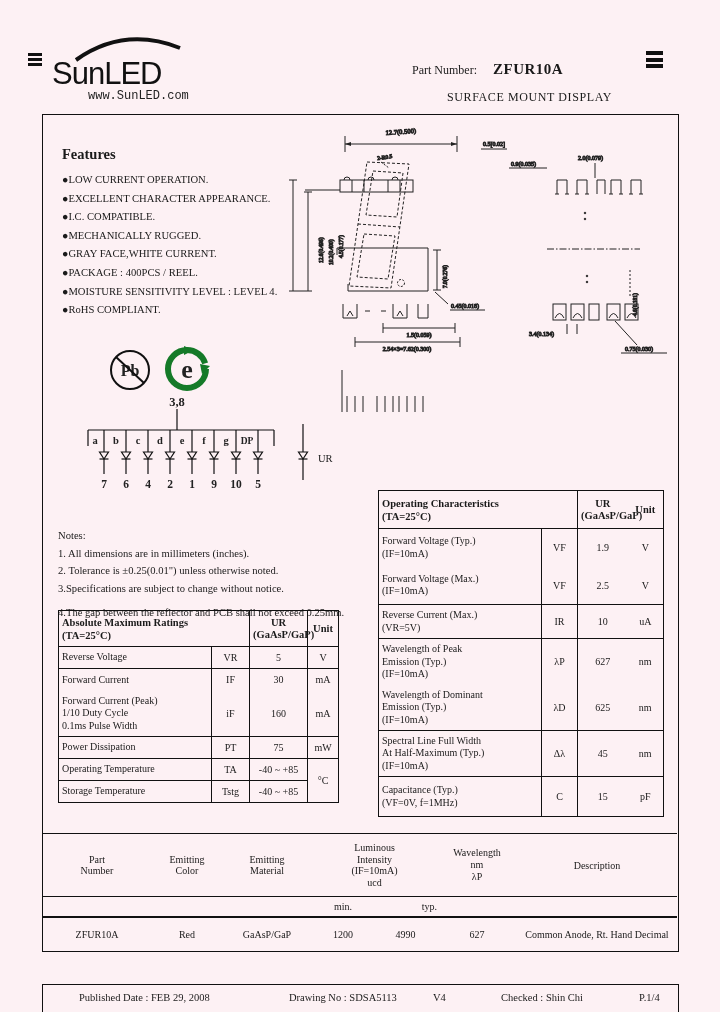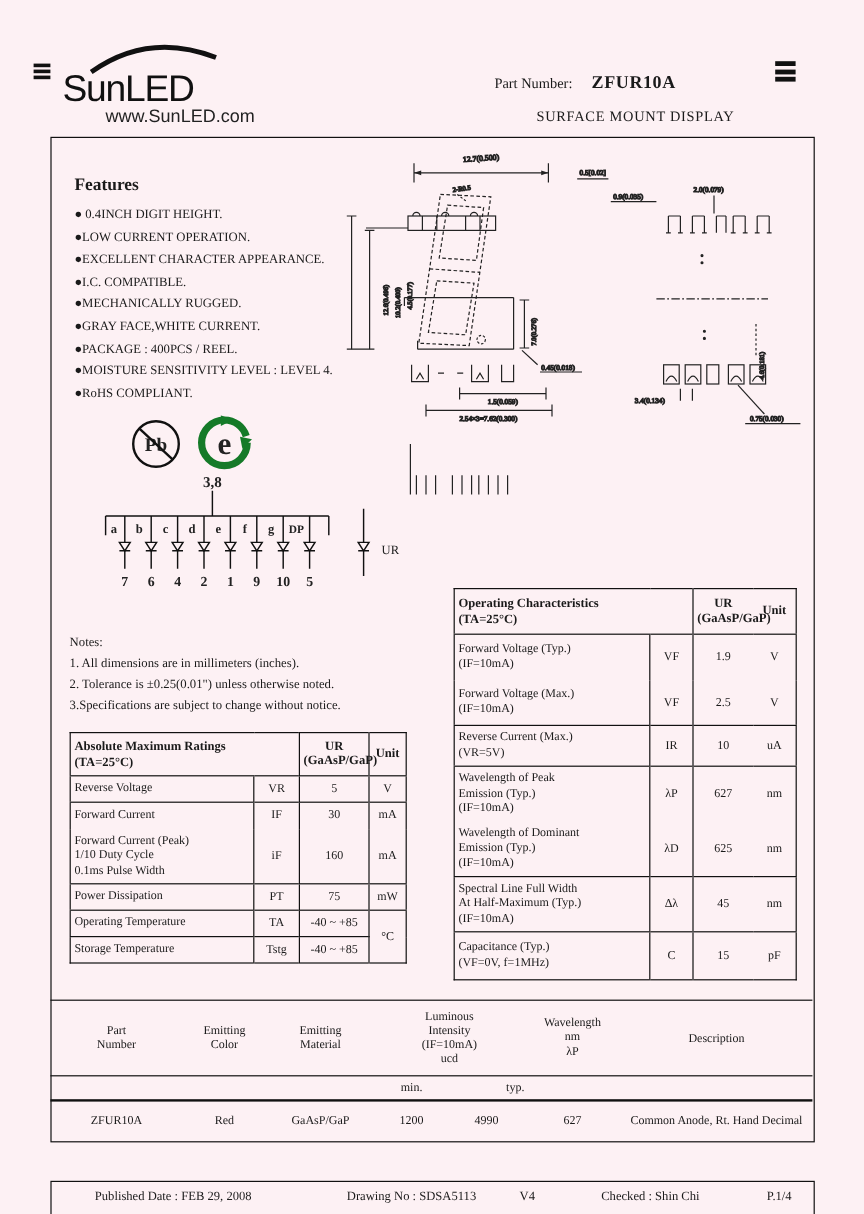--- a/index.html
+++ b/index.html
@@ -13,7 +13,7 @@
   
   .burger span{display:block;background:#111;}
   .logo-text{font-family:"Liberation Sans",sans-serif;font-weight:normal;font-size:31px;letter-spacing:-1px;color:#111;line-height:1;}
-  .logo-url{font-family:Liberation Sans, sans-serif;font-size:15px;color:#222;}
+  .logo-url{font-family:Liberation Mono, monospace;font-size:12px;color:#222;}
   .pn-label{font-size:12px;}
   .pn-value{font-size:15px;font-weight:bold;margin-left:16px;letter-spacing:.5px;}
   .doc-title{font-size:12px;letter-spacing:.6px;}

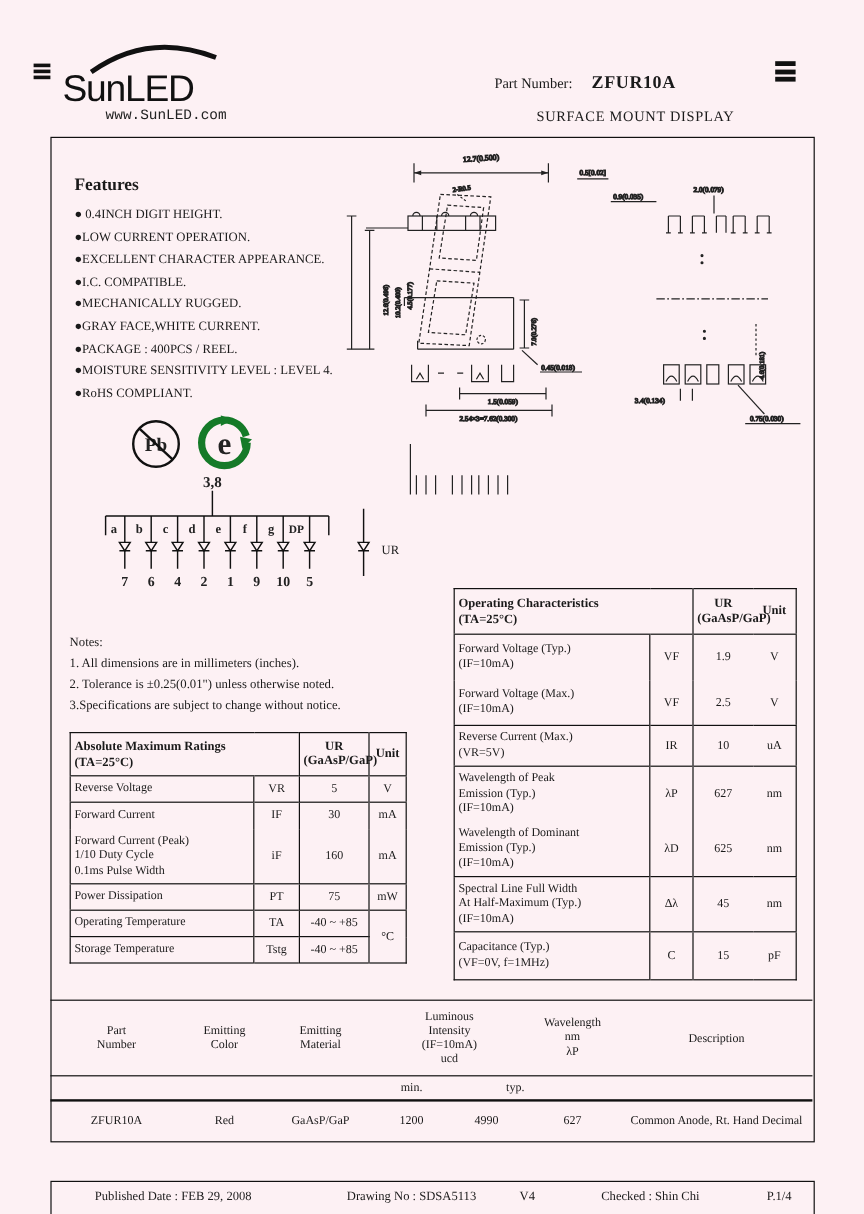--- a/index.html
+++ b/index.html
@@ -77,7 +77,6 @@
 
   <div class="abs" style="left:62px;top:146px;width:280px;">
     <div class="feat-title">Features</div>
-    <div class="feat-item"><span>●</span><span> 0.4INCH DIGIT HEIGHT.</span></div>
     <div class="feat-item"><span>●</span><span>LOW CURRENT OPERATION.</span></div>
     <div class="feat-item"><span>●</span><span>EXCELLENT CHARACTER APPEARANCE.</span></div>
     <div class="feat-item"><span>●</span><span>I.C. COMPATIBLE.</span></div>

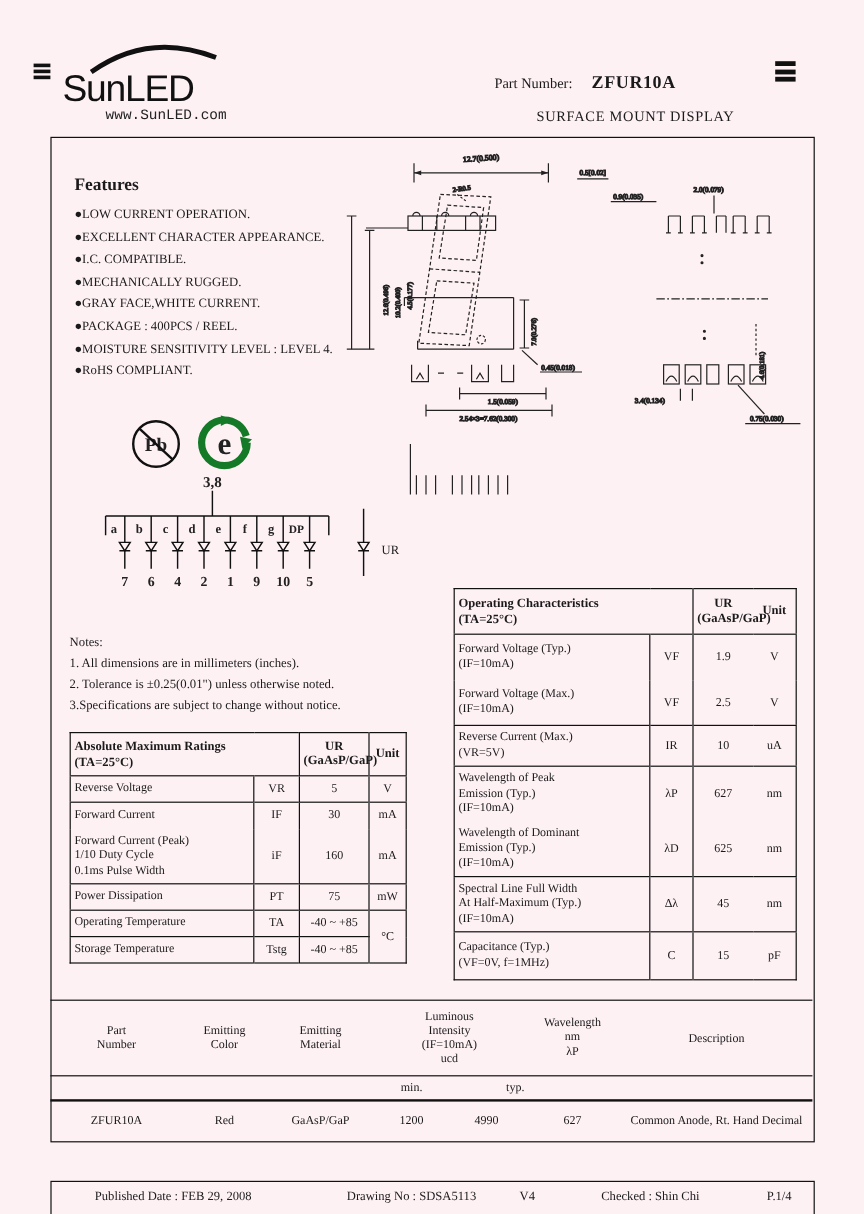--- a/index.html
+++ b/index.html
@@ -313,6 +313,7 @@
     <div>1. All dimensions are in millimeters (inches).</div>
     <div>2. Tolerance is ±0.25(0.01") unless otherwise noted.</div>
     <div>3.Specifications are subject to change without notice.</div>
+    <div style="margin-top:7px;">4.The gap between the reflector and PCB shall not exceed 0.25mm.</div>
   </div>
 
   <table class="spec abs" style="left:58px;top:610px;width:280px;">

